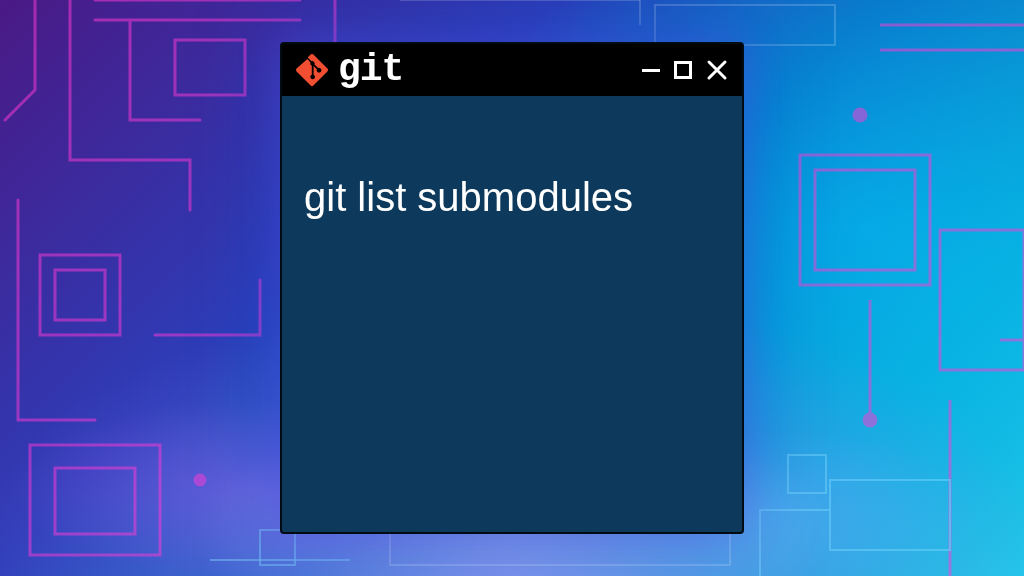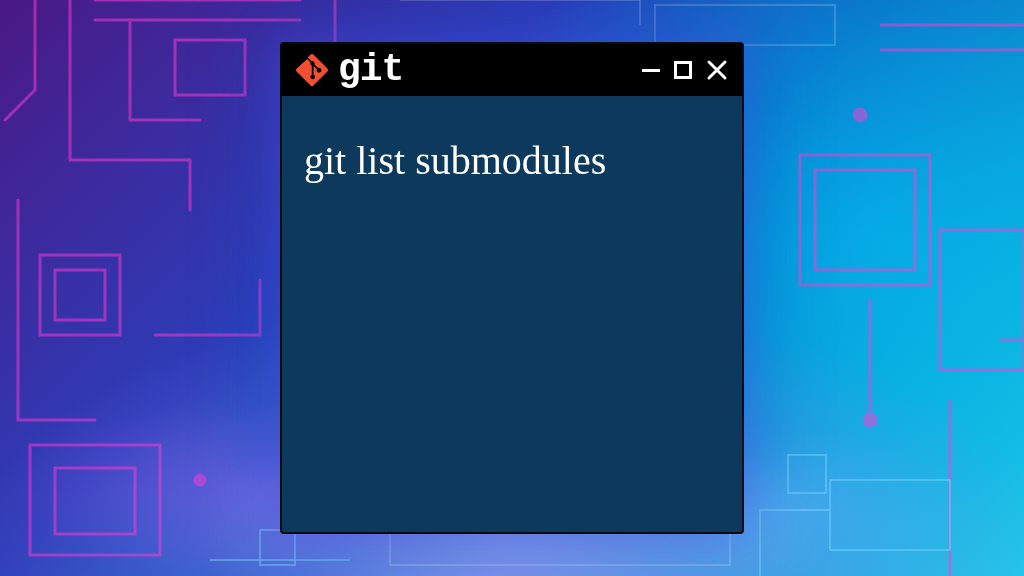--- a/index.html
+++ b/index.html
@@ -91,10 +91,11 @@
       flex: 1;
       padding: 40px 22px;
       color: #ffffff;
-      font-family: Liberation Serif, serif;
+      font-family: Liberation Sans, sans-serif;
       font-size: 40px;
       line-height: 1.25;
       letter-spacing: 0px;
+      margin-top: 36px;
     }
   </style>
 </head>

